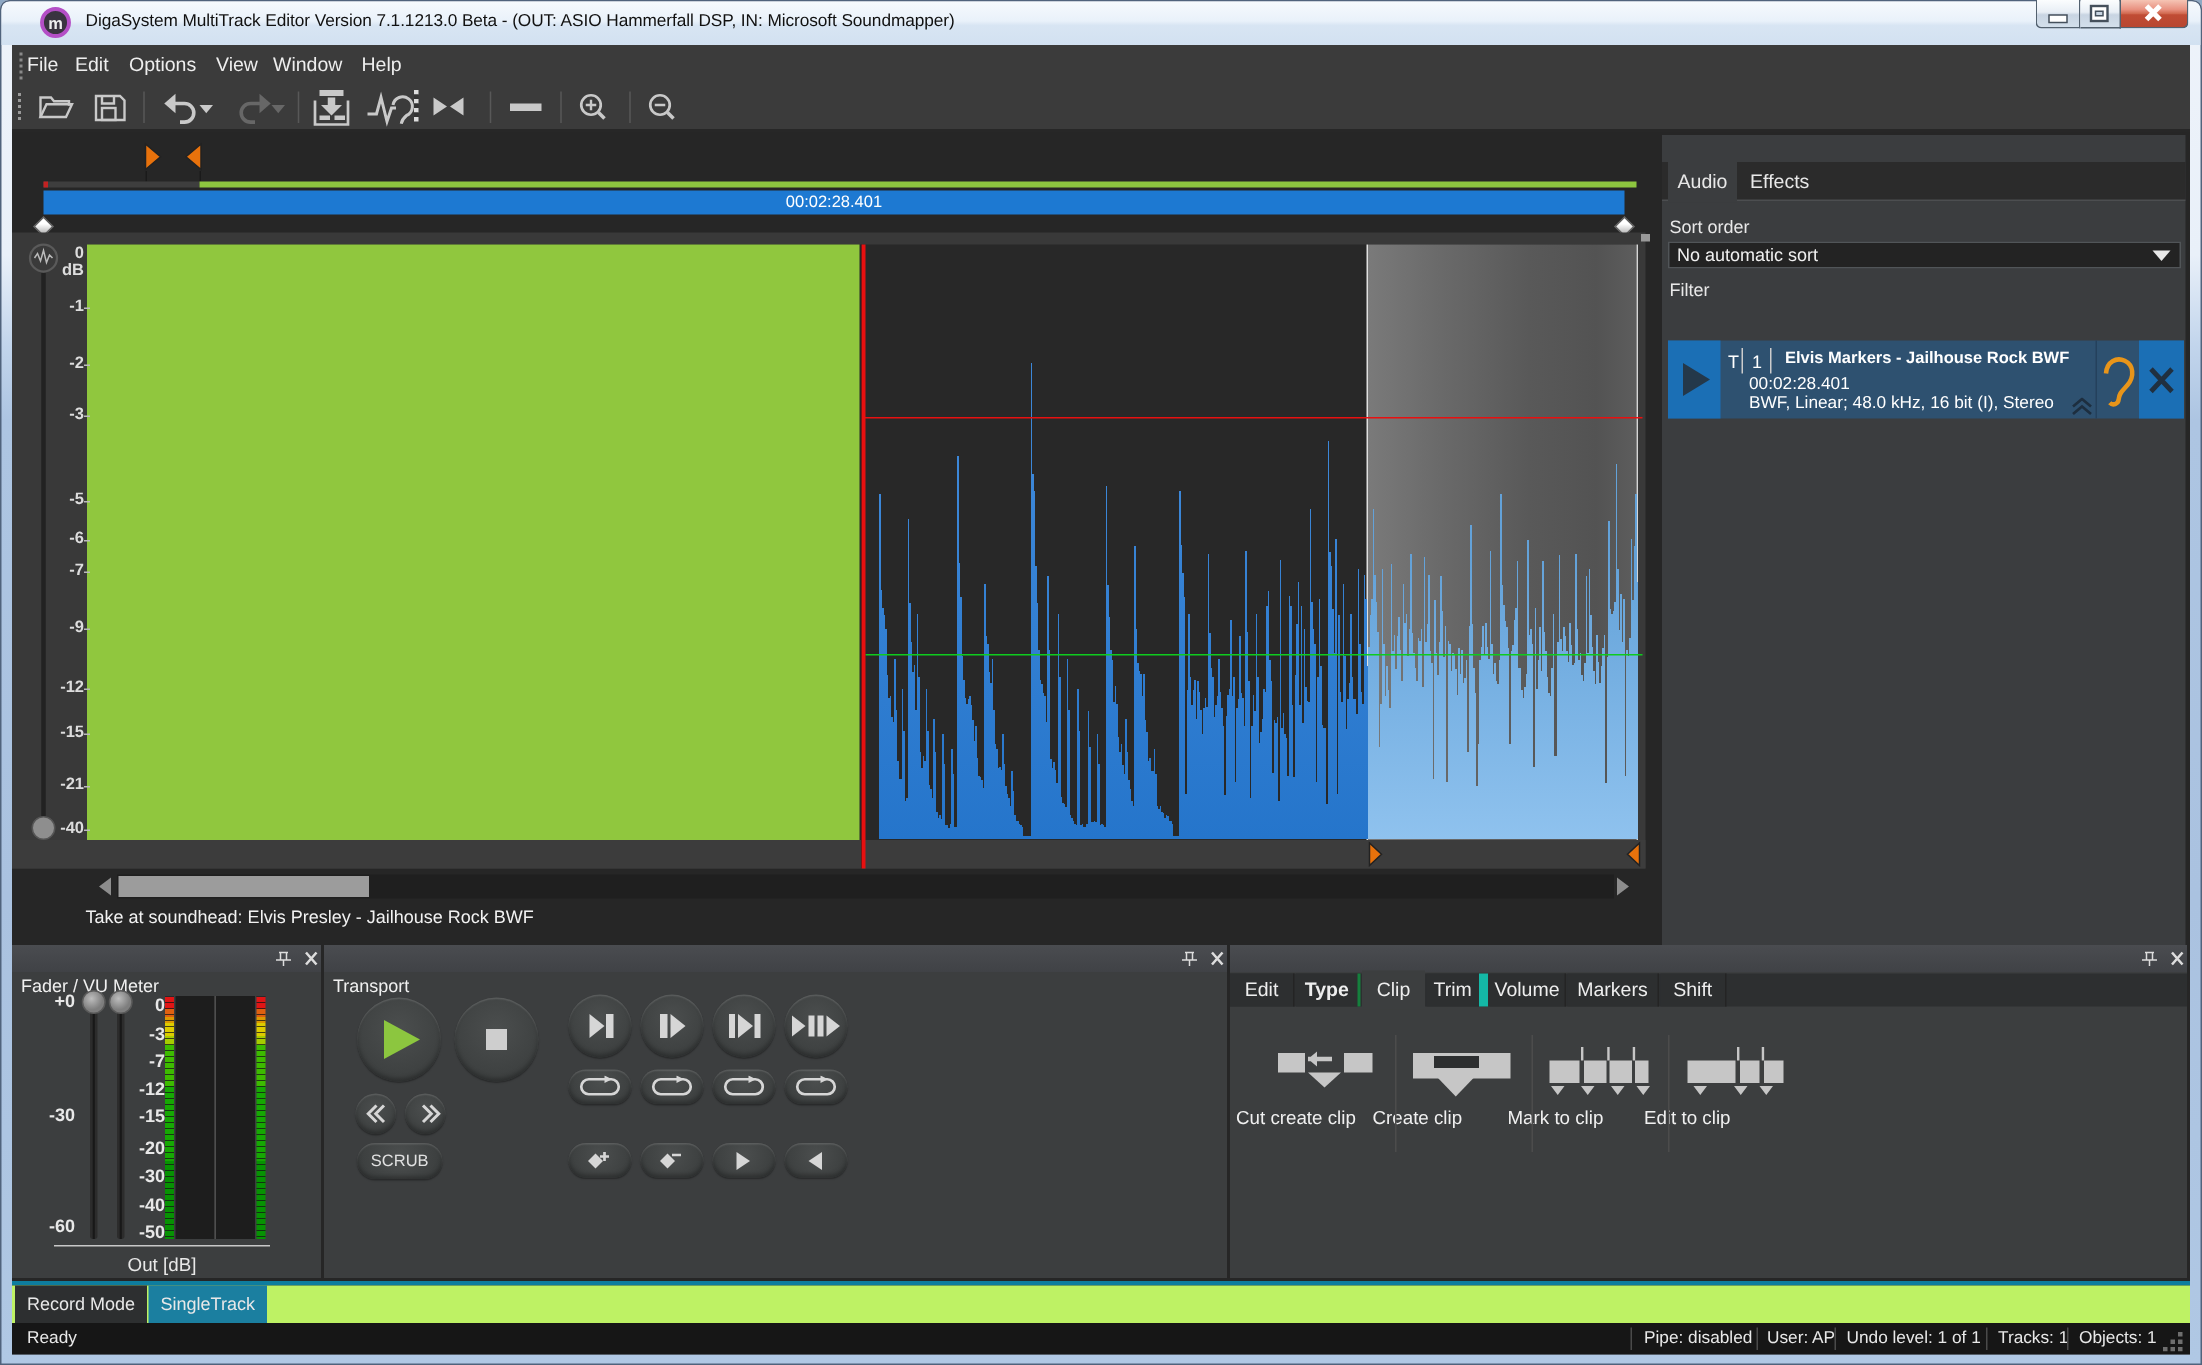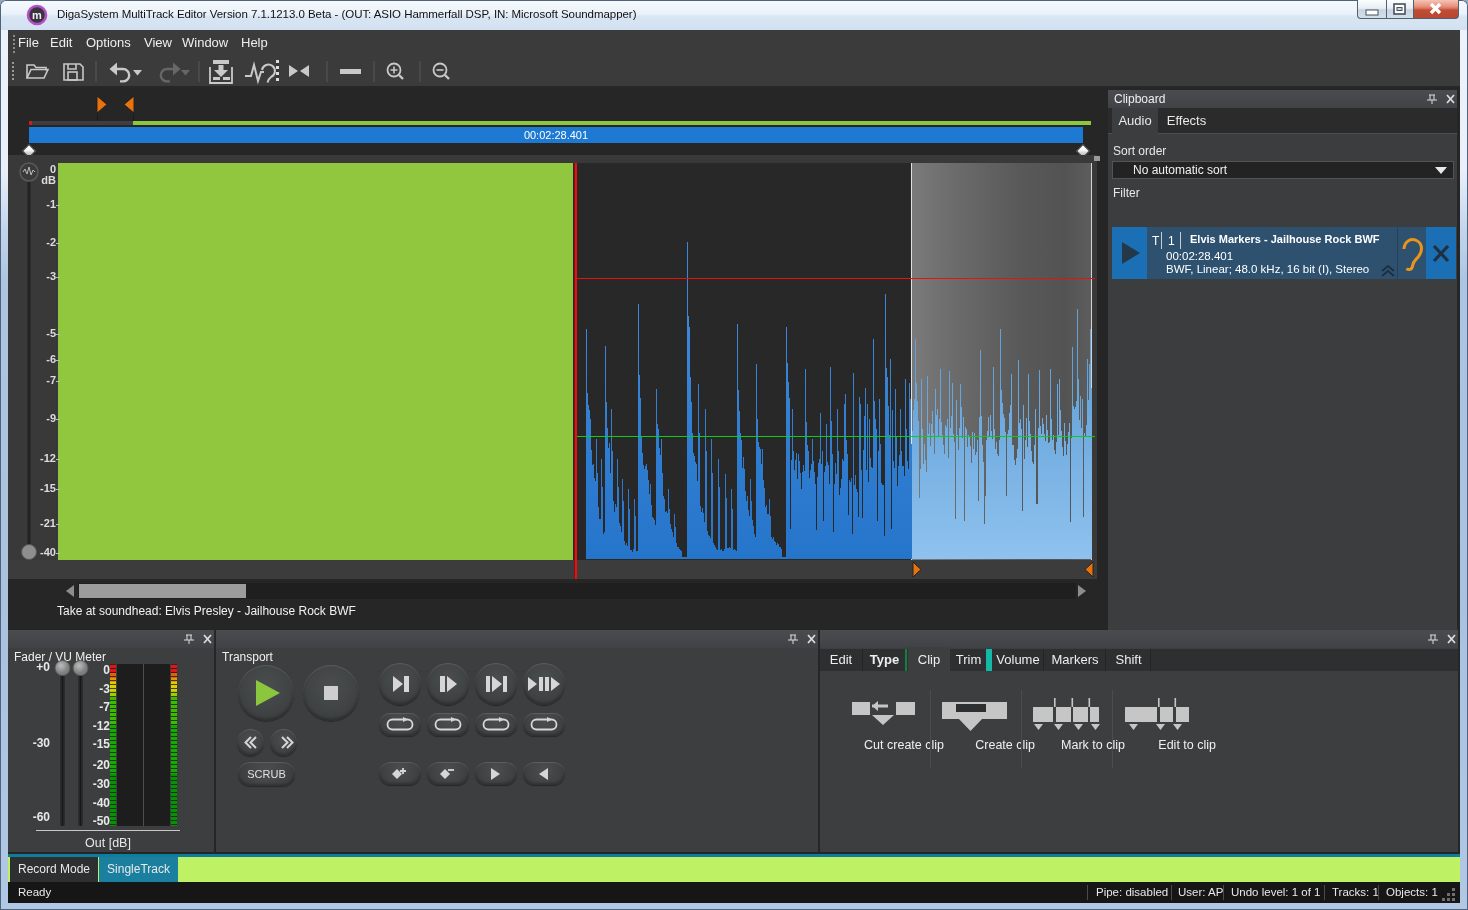--- a/index.html
+++ b/index.html
@@ -255,13 +255,6 @@
  </div>
 
  <div id="clipboard">
-  <div class="phead" style="left:0;top:0;width:349px;height:18px">
-        <span style="position:absolute;left:6px;top:2px">Clipboard</span>
-        <svg class="pinx" width="34" height="12">
-          <path d="M4 2 h6 M5 2 v5 M9 2 v5 M2 7 h10 M7 7 v4" stroke="#ddd" fill="none"></path>
-          <path d="M22 2 l7 8 M29 2 l-7 8" stroke="#ddd" stroke-width="1.7" fill="none"></path>
-        </svg>
-      </div>
   <div id="cbtabs">
    <div class="cbtab" style="left:4px;width:46px;background:#3b3d3f;height:27px">Audio</div>
    <div class="cbtab" style="left:51px;width:55px">Effects</div>

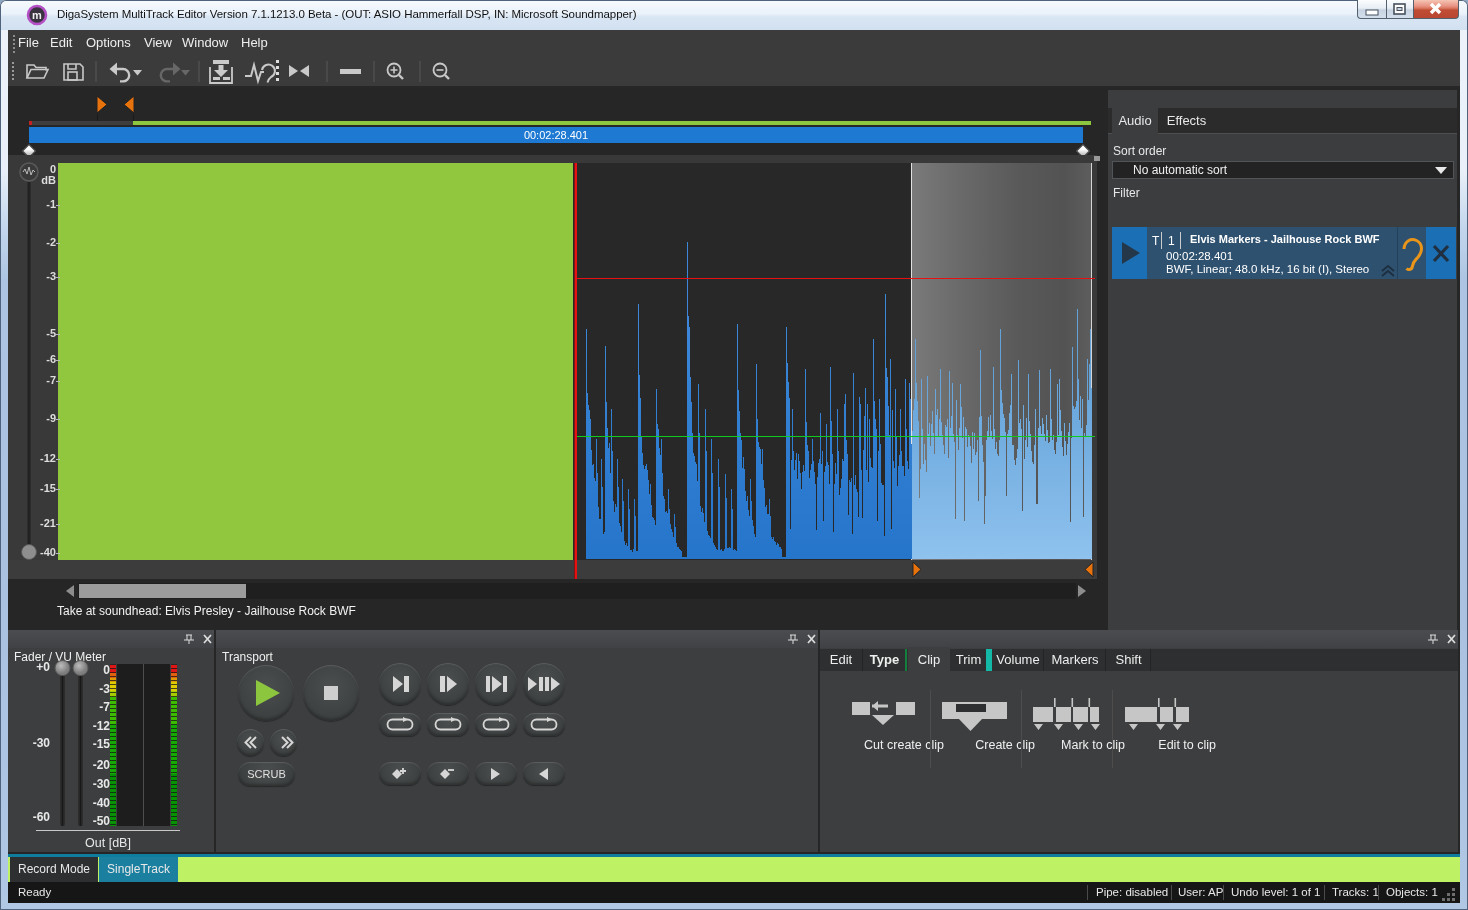--- a/index.html
+++ b/index.html
@@ -48,7 +48,7 @@
 #cbtabs{position:absolute;left:0;top:18px;width:349px;height:26px;background:#2b2b2b;border-bottom:1px solid #4c4e50}
 .cbtab{position:absolute;top:0;height:26px;font-size:13px;color:#e8e8e8;text-align:center;line-height:25px}
 .flabel{position:absolute;font-size:12px;color:#e8e8e8}
-.dropd{position:absolute;left:4px;width:342px;height:18px;background:#232323;border:1px solid #515558;color:#f0f0f0;font-size:12px;line-height:16px;padding-left:20px}
+.dropd{position:absolute;left:4px;width:342px;height:18px;background:#232323;border:1px solid #515558;color:#f0f0f0;font-size:12px;line-height:16px;padding-left:5px}
 .dropd:after{content:"";position:absolute;right:6px;top:5px;border:6px solid transparent;border-top:7px solid #e8e8e8;border-bottom:none}
 #cliprow{position:absolute;left:4px;top:137px;width:344px;height:52px;background:#2e5170;color:#fff}
 #crplay{position:absolute;left:0;top:0;width:35px;height:52px;background:#1b6fb5}

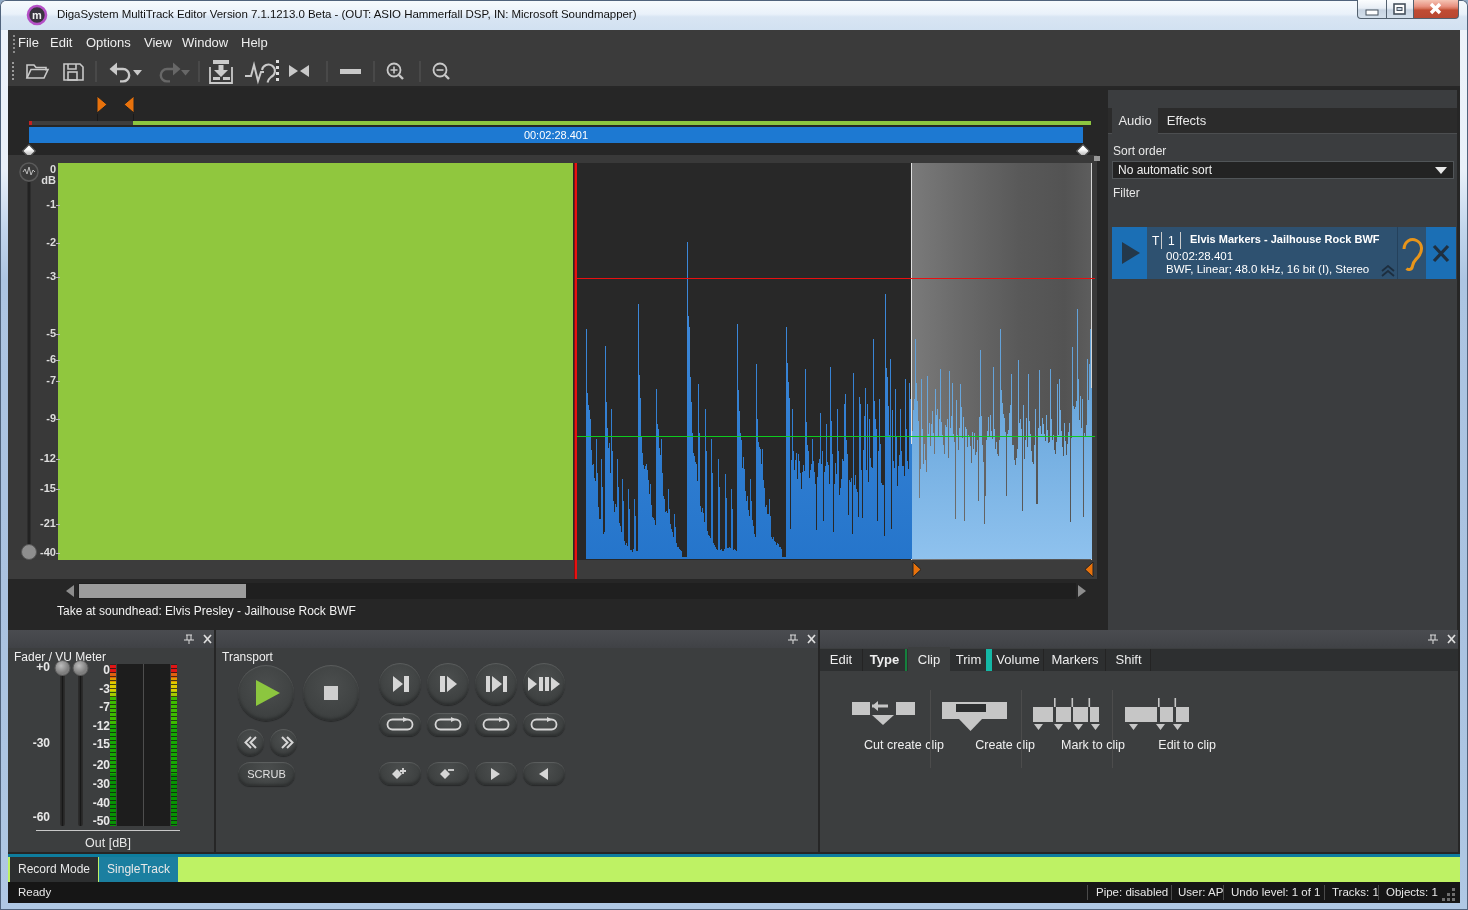--- a/index.html
+++ b/index.html
@@ -60,7 +60,7 @@
 .rbtn{position:absolute;border-radius:50%;background:radial-gradient(circle at 50% 38%,#4b4e4e,#3e4141 68%,#373a3a);box-shadow:inset 0 1px 1px rgba(255,255,255,.14),inset 0 -2px 3px rgba(0,0,0,.28),0 1px 1px rgba(0,0,0,.35)}
 .pill{position:absolute;border-radius:12px;background:radial-gradient(circle at 50% 35%,#4b4e4e,#3e4141 72%,#373a3a);box-shadow:inset 0 1px 1px rgba(255,255,255,.14),inset 0 -2px 3px rgba(0,0,0,.28),0 1px 1px rgba(0,0,0,.35);color:#ddd}
 .ettab{position:absolute;top:19px;height:22px;background:#2d2f30;color:#eee;font-size:13px;text-align:center;line-height:22px}
-.etlabel{position:absolute;font-size:12.5px;color:#f0f0f0;text-align:right;top:108px}
+.etlabel{position:absolute;font-size:12.5px;color:#f0f0f0;text-align:left;top:108px}
 .etsep{position:absolute;width:1px;height:78px;background:#4c4c4c;top:60px}
 #tealline{position:absolute;left:0;top:824px;width:100%;height:3px;background:#0e7d9e}
 #tabrow{position:absolute;left:0;top:827px;width:100%;height:25px;background:#bef264}

